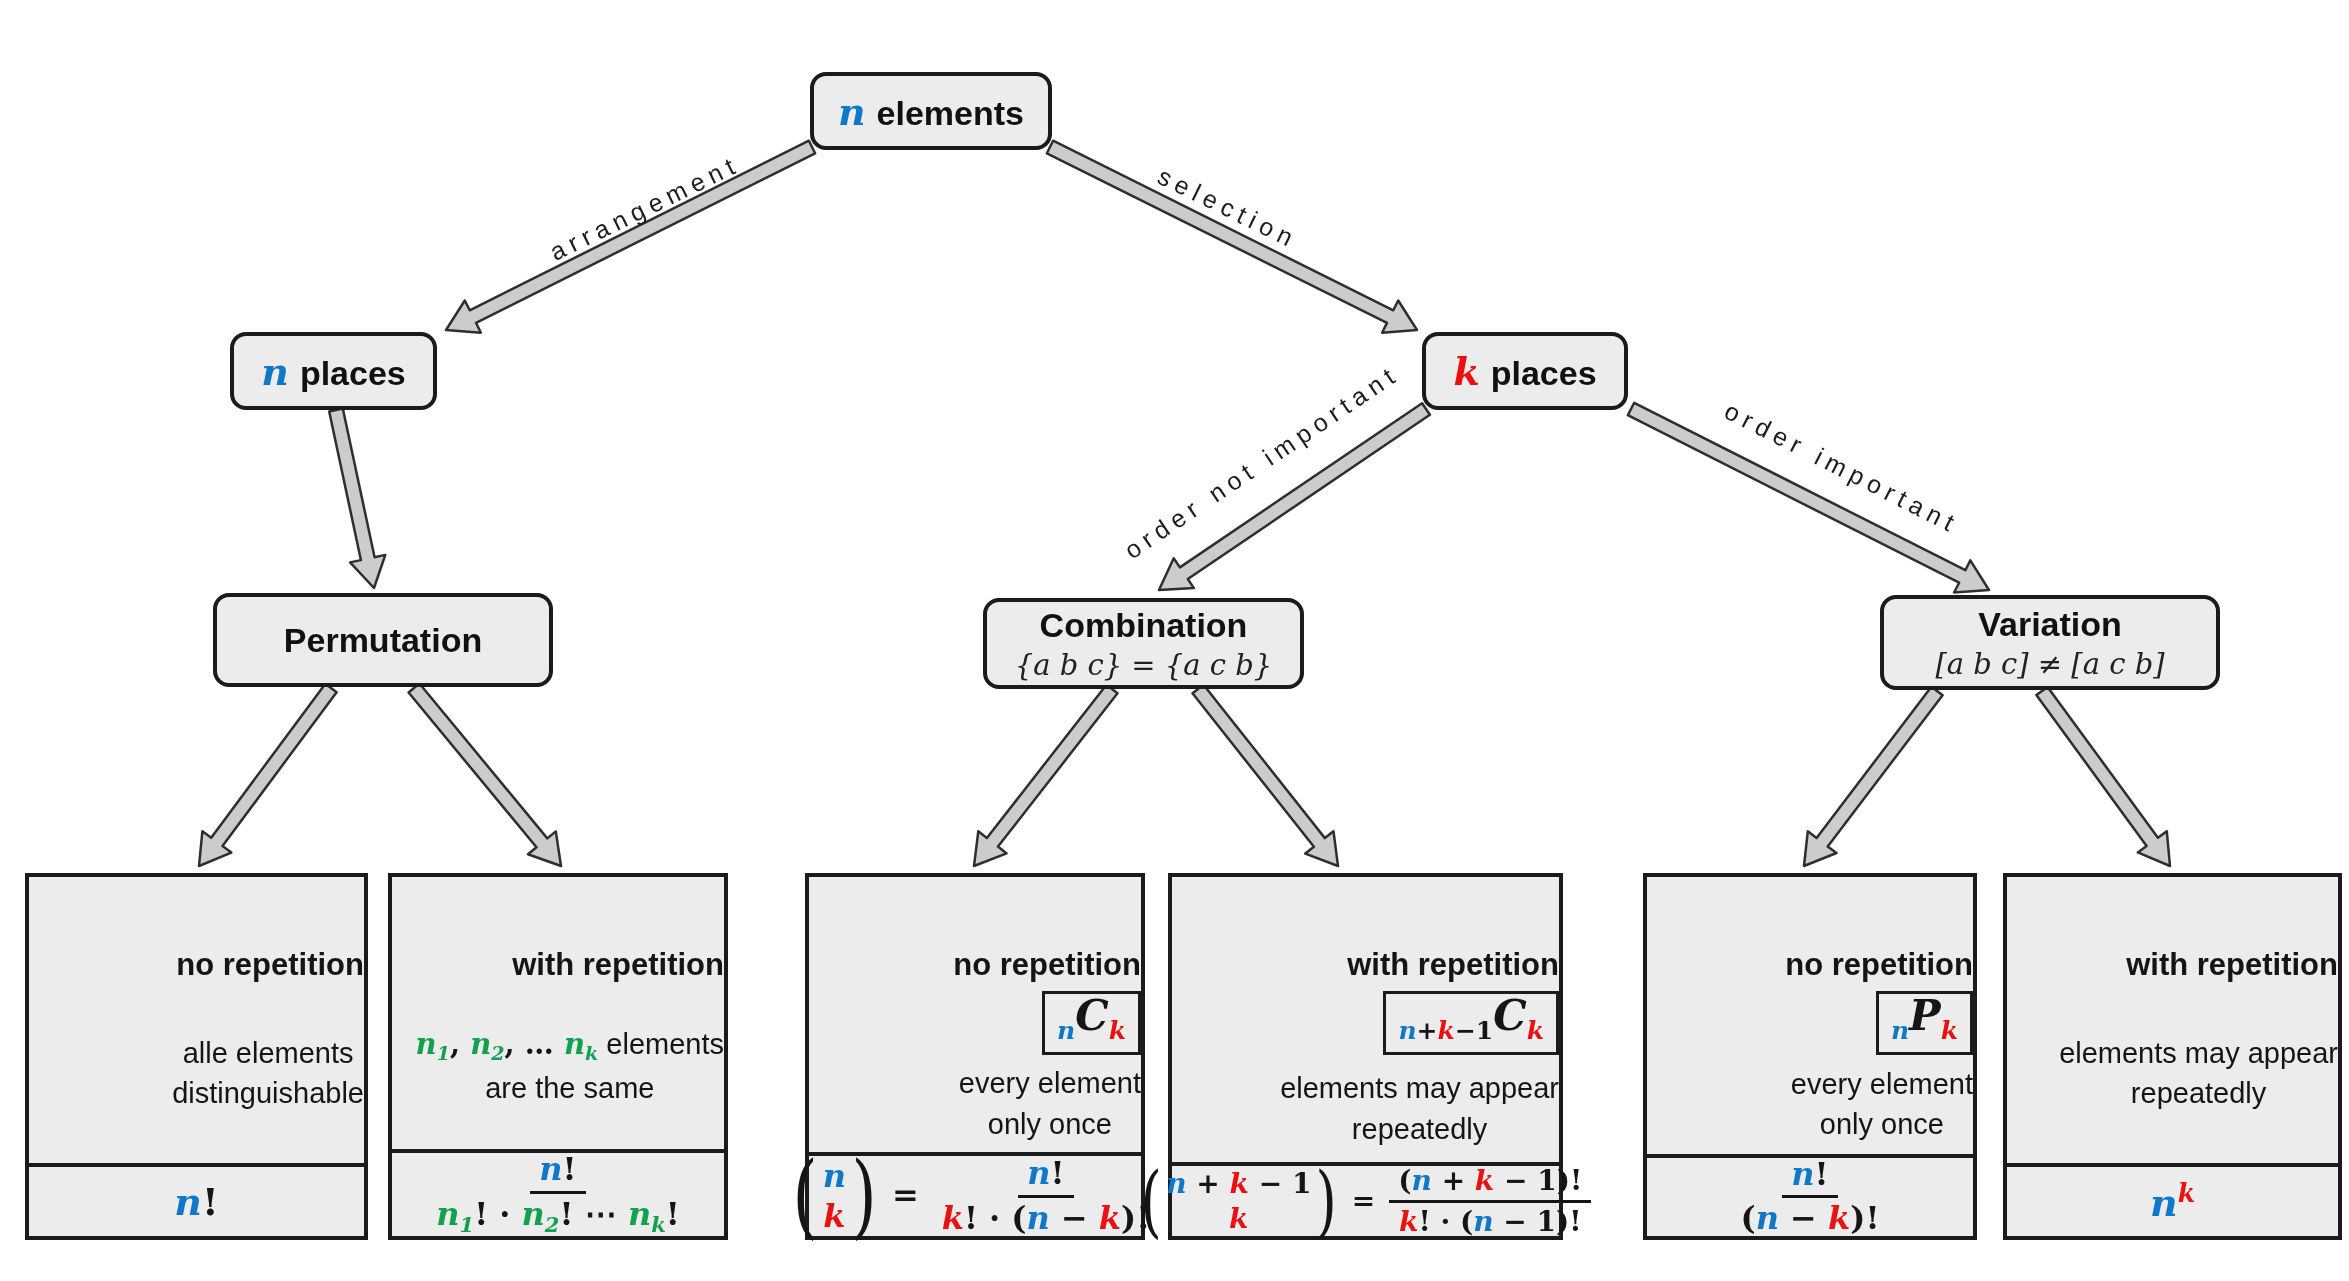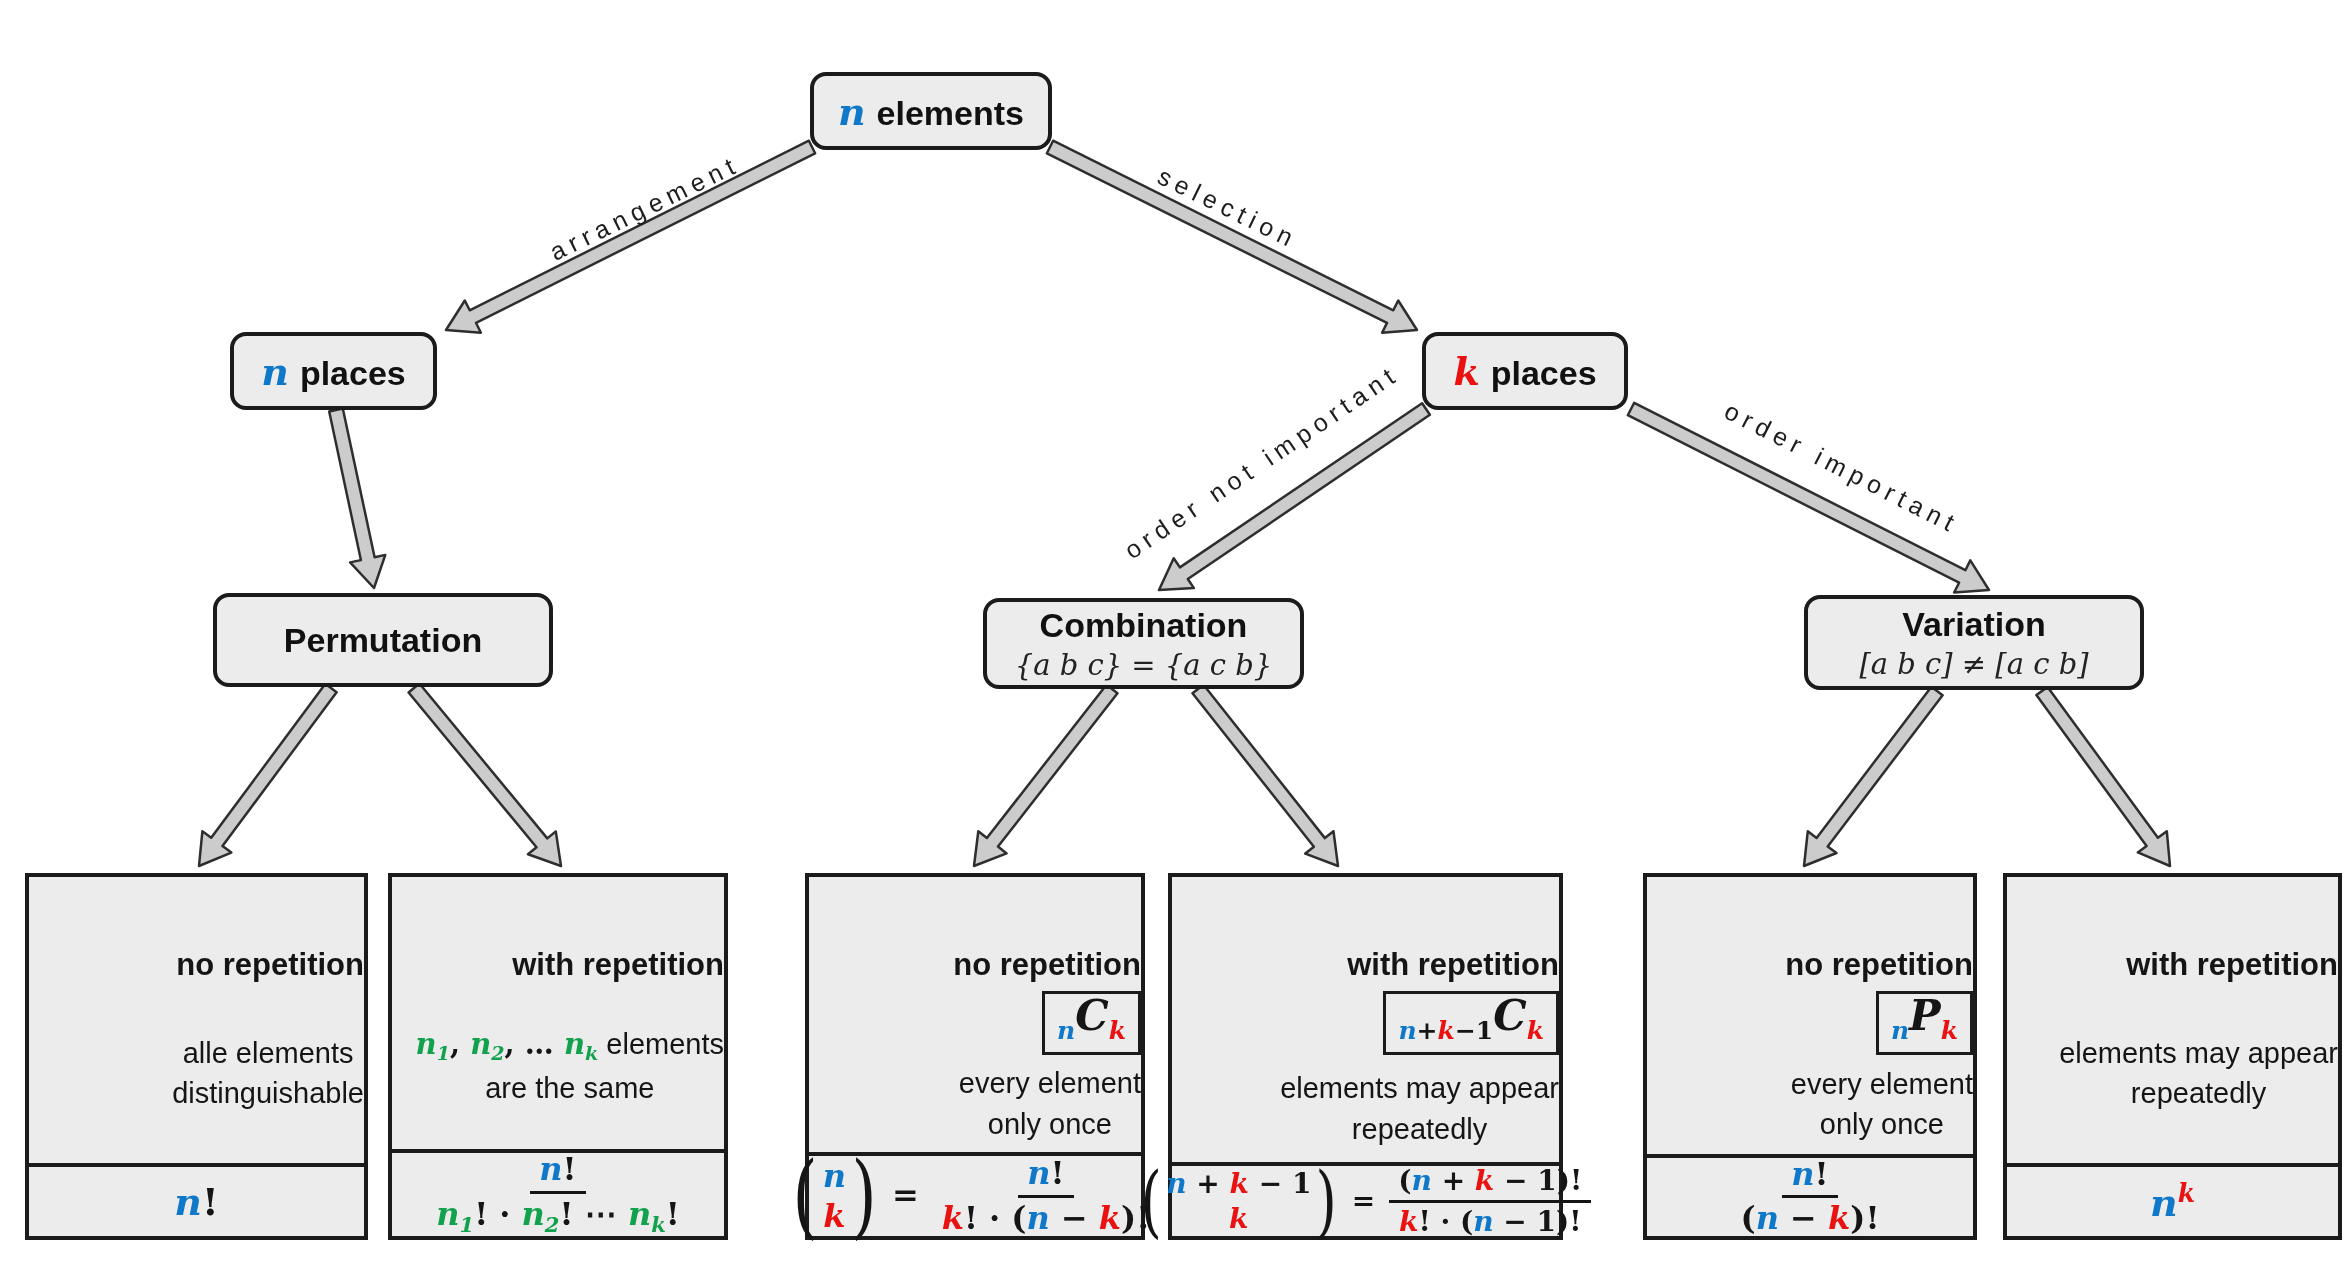--- a/index.html
+++ b/index.html
@@ -106,7 +106,7 @@
     <span class="subtitle">{a b c} = {a c b}</span>
   </div>
 
-  <div class="node" style="left:1804px;top:595px;width:340px;height:95px;">
+  <div class="node" style="left:1880px;top:595px;width:340px;height:95px;">
     <span class="title">Variation</span>
     <span class="subtitle">[a b c] ≠ [a c b]</span>
   </div>

